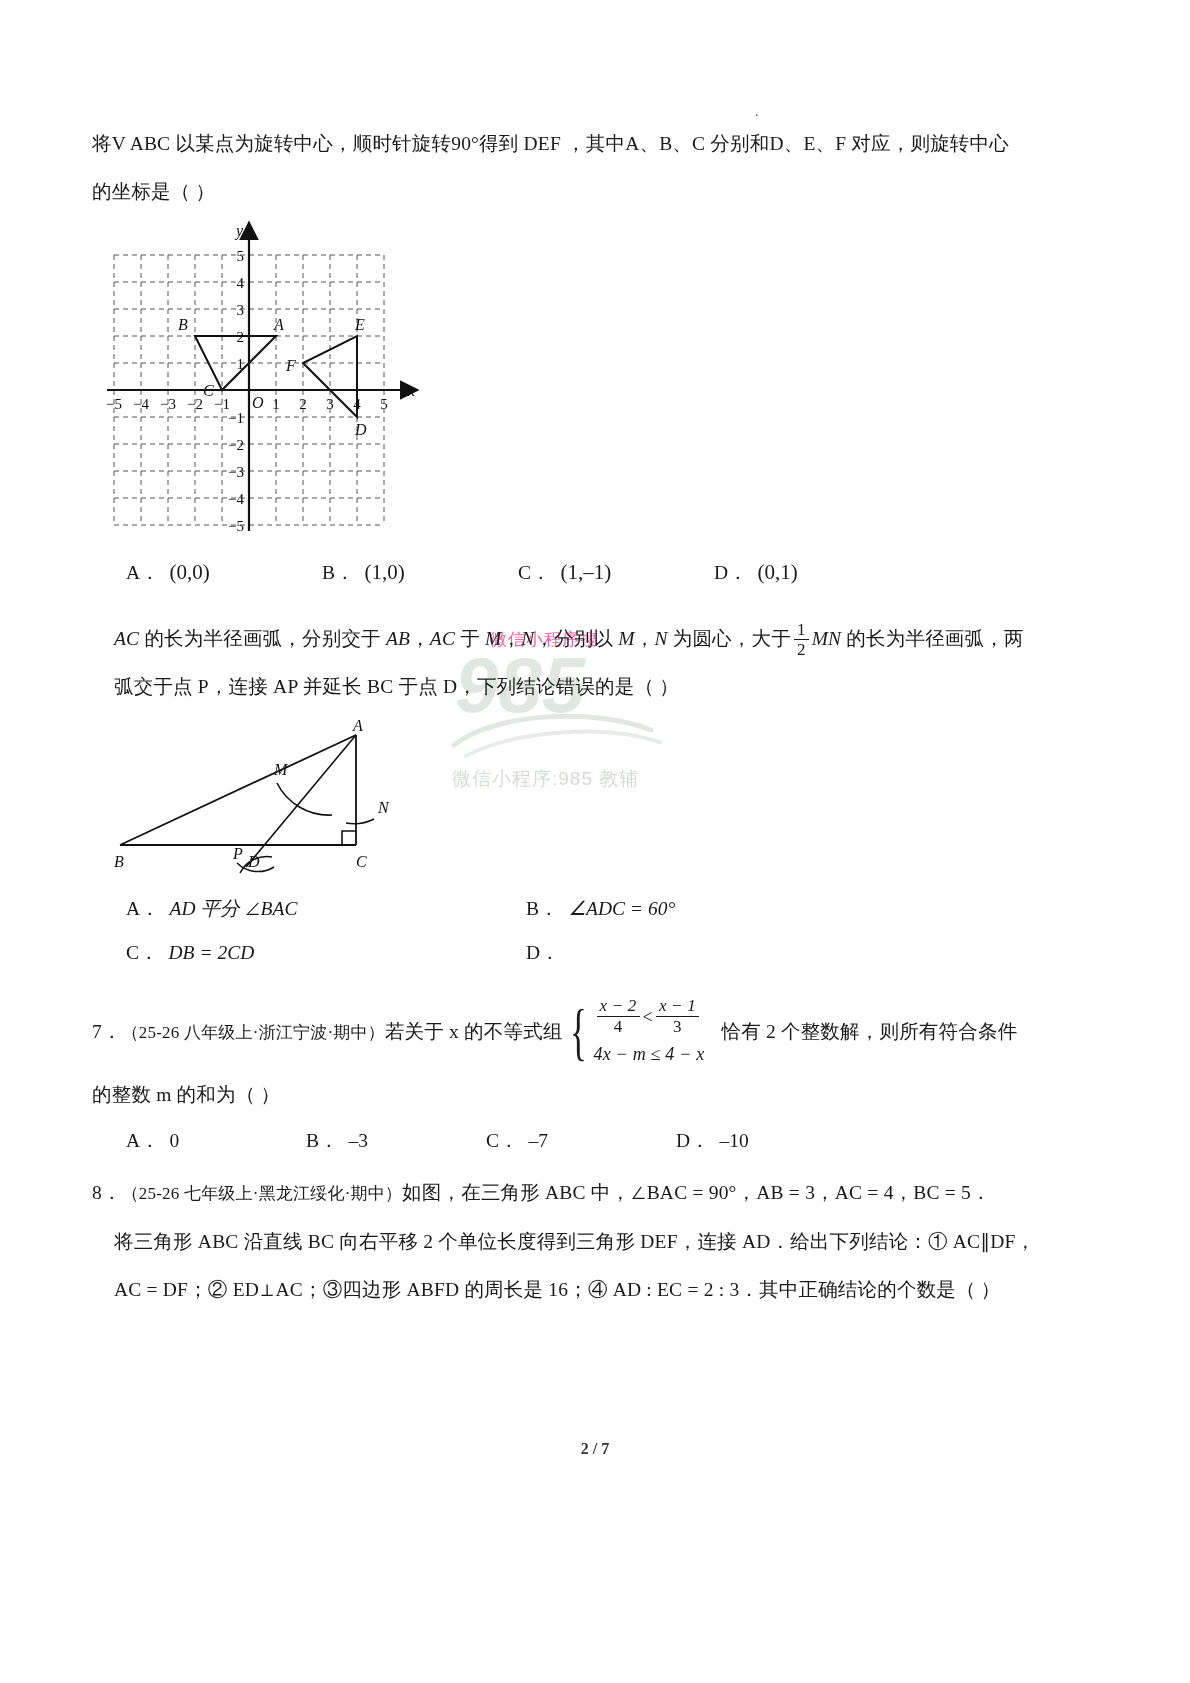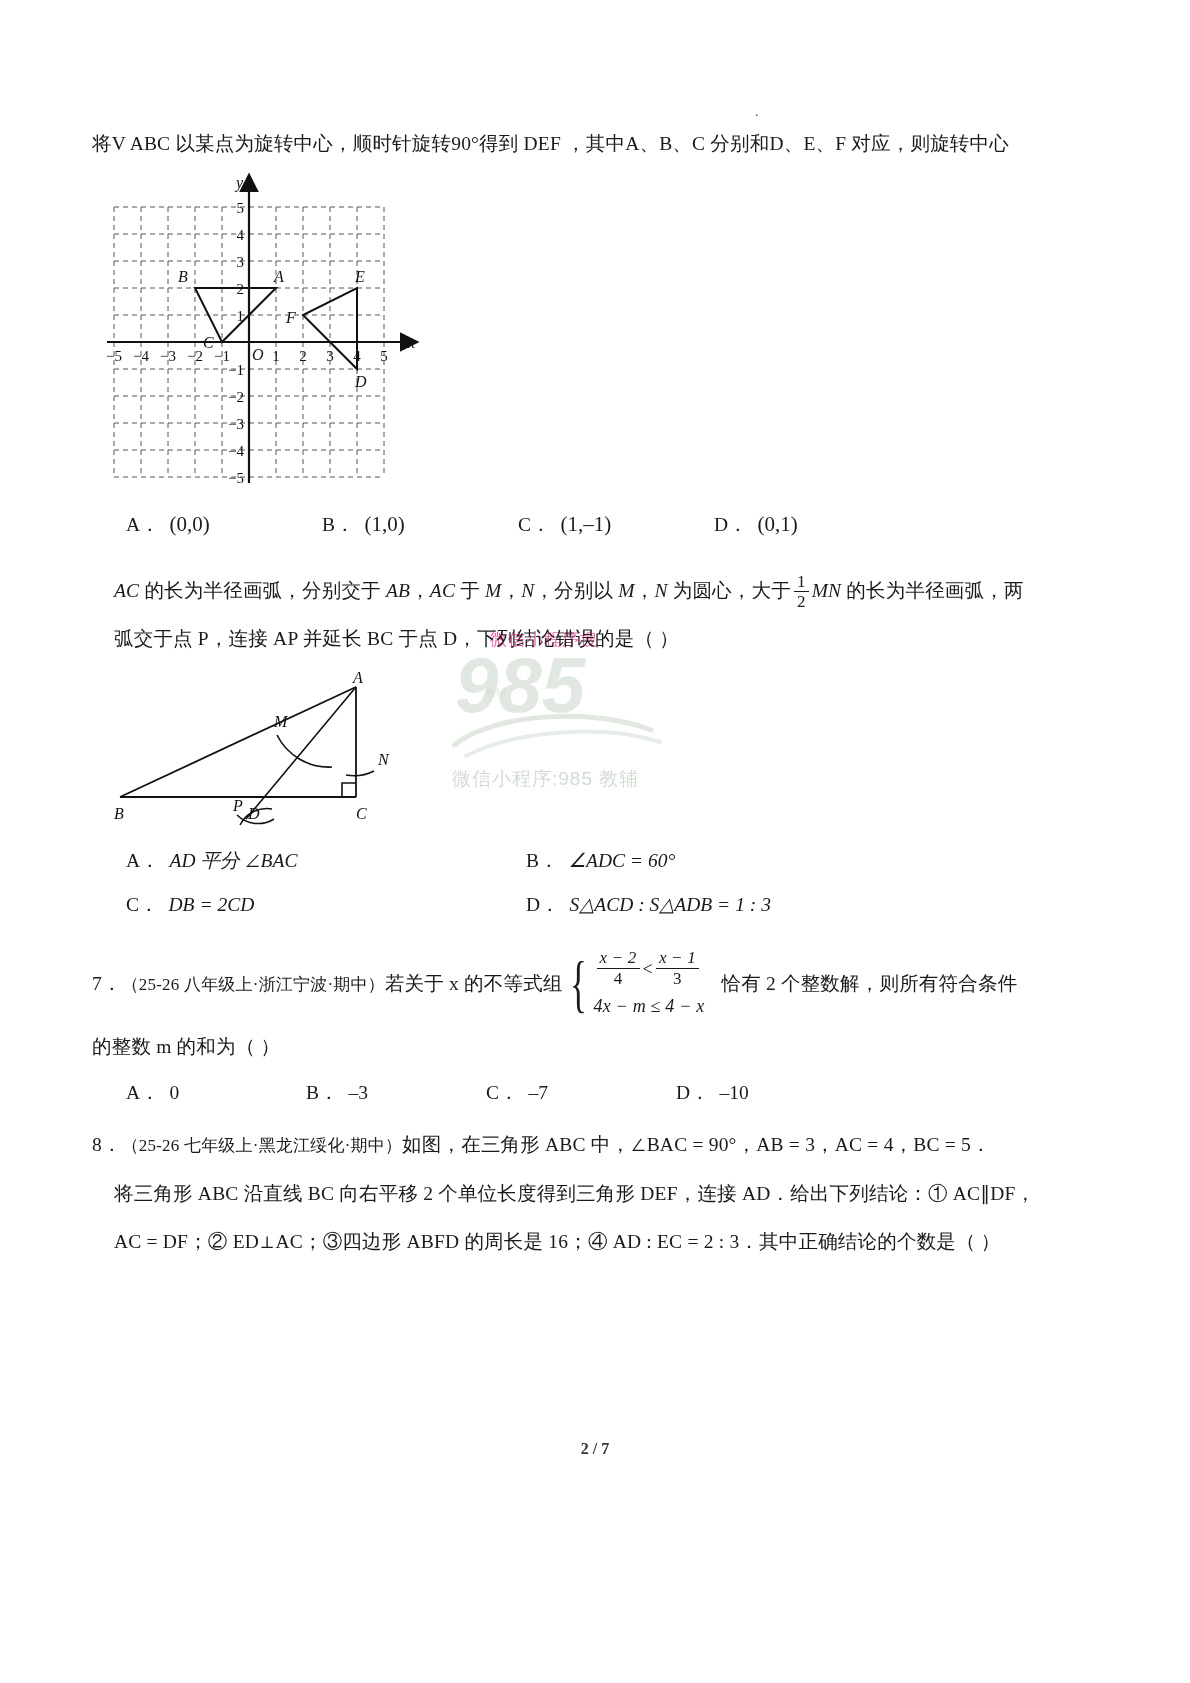--- a/index.html
+++ b/index.html
@@ -123,6 +123,7 @@
 
     <div>
       <div class="line">将V ABC 以某点为旋转中心，顺时针旋转90°得到  DEF ，其中A、B、C 分别和D、E、F 对应，则旋转中心</div>
+      <div class="line">的坐标是（   ）</div>
 
       <div class="fig-grid">
         <svg width="330" height="320" viewBox="0 0 330 320">

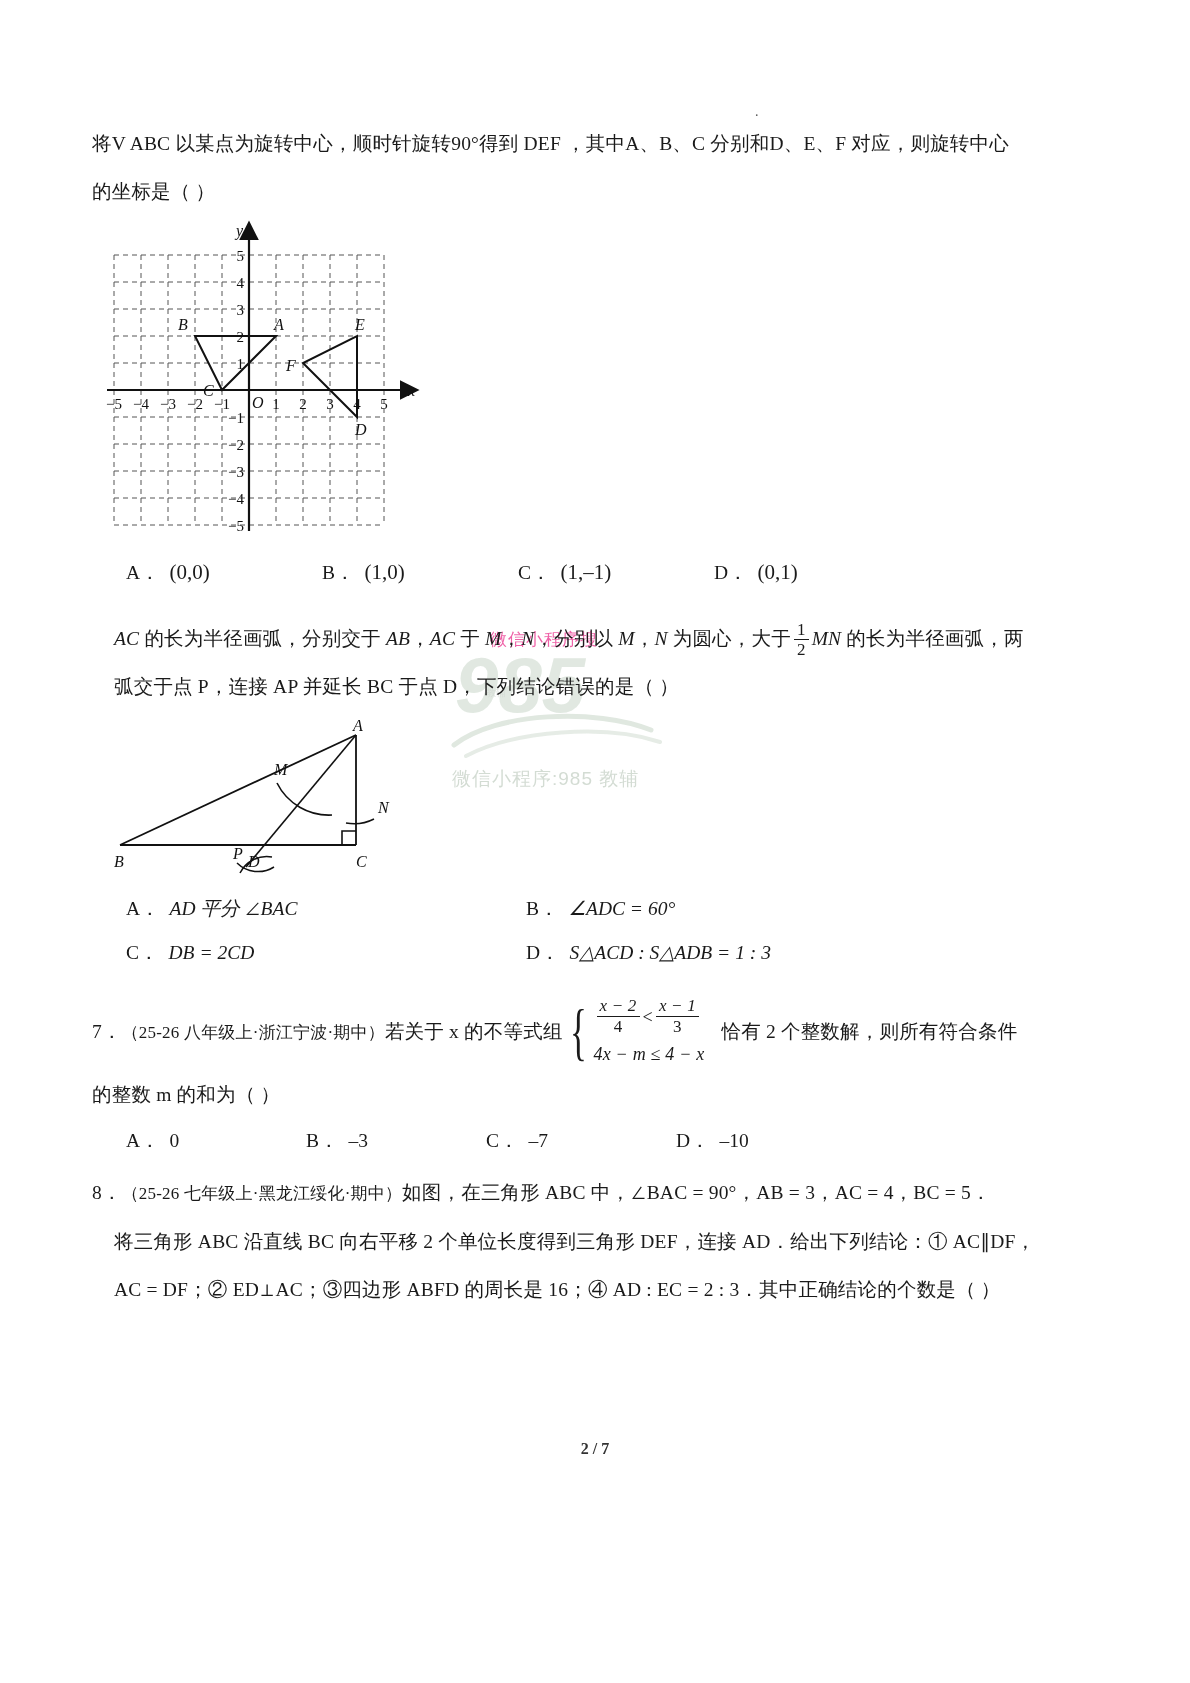--- a/index.html
+++ b/index.html
@@ -274,7 +274,6 @@
         </div>
         <div class="opt" style="width:400px;">
           <span class="lbl">D．</span>
-          <span class="it">S△ACD : S△ADB = 1 : 3</span>
         </div>
       </div>
     </div>

